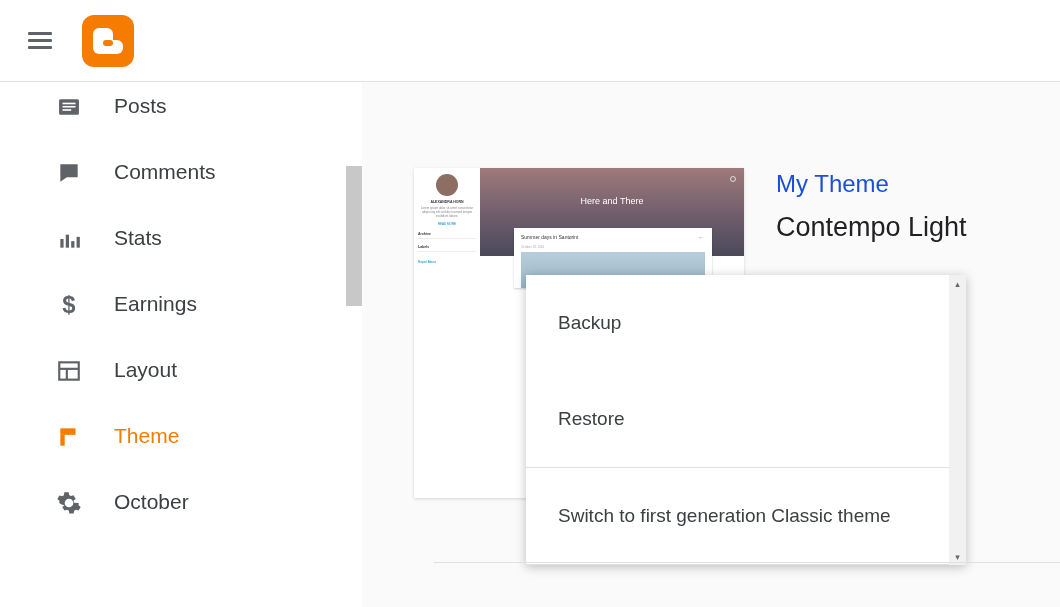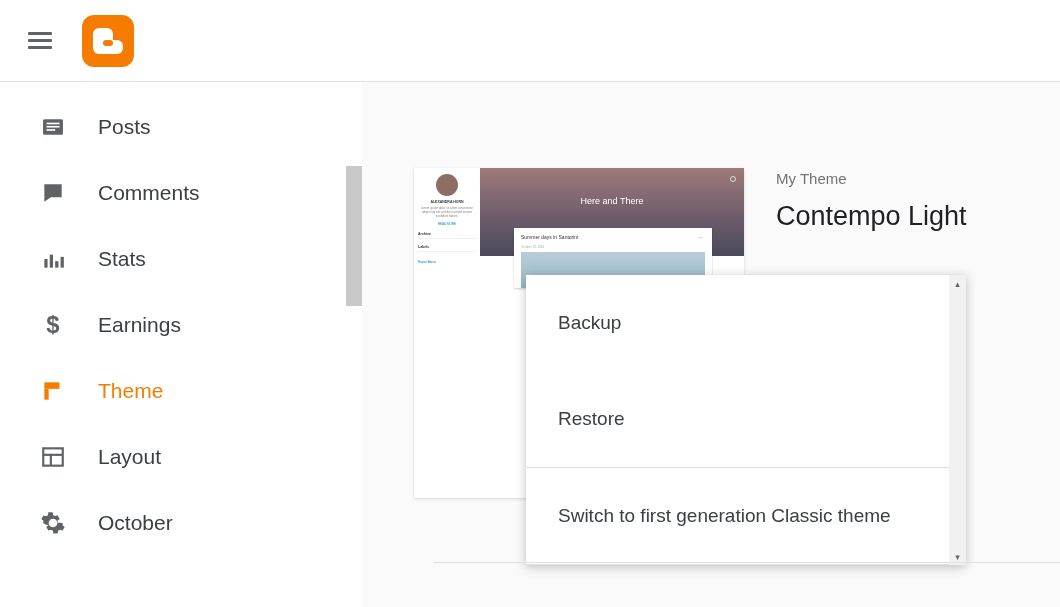--- a/index.html
+++ b/index.html
@@ -17,7 +17,7 @@
     .body-area { display: flex; height: calc(607px - 82px); }
     .sidebar { width: 362px; padding-top: 12px; position: relative; }
     .sidebar-scroll { position: absolute; right: 0; top: 84px; width: 16px; height: 140px; background: #c8c8c8; }
-    .nav-item { display: flex; align-items: center; height: 66px; padding-left: 40px; gap: 32px; cursor: pointer; }
+    .nav-item { display: flex; align-items: flex-start; height: 66px; padding-left: 56px; gap: 32px; cursor: pointer; }
     .nav-item.active .nav-label { color: #f57c00; }
     .nav-item.active .nav-icon svg { fill: #f57c00; }
     .nav-icon { width: 26px; height: 26px; display: flex; align-items: center; justify-content: center; }

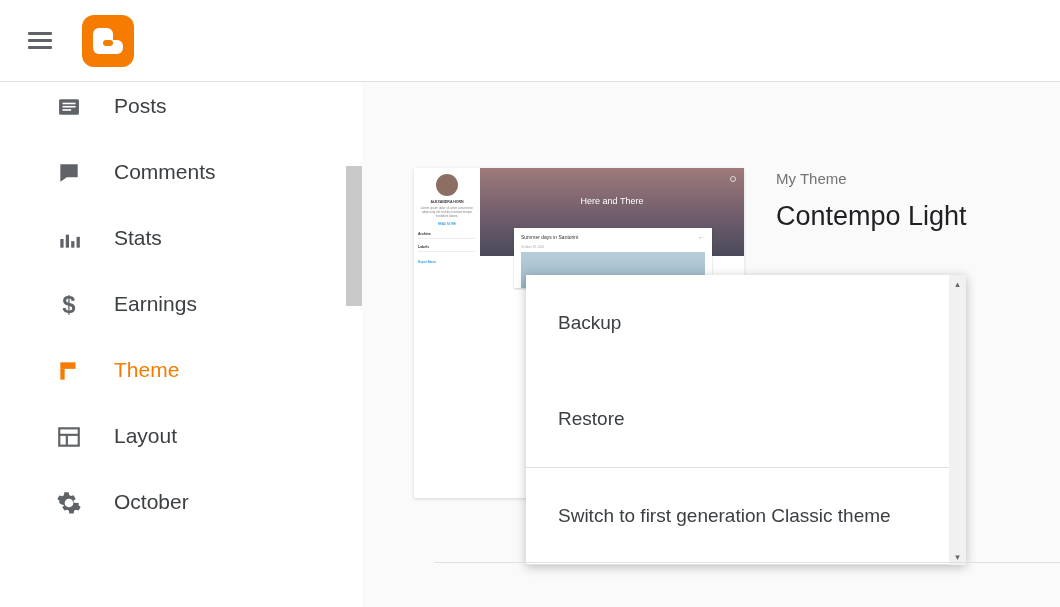--- a/index.html
+++ b/index.html
@@ -44,7 +44,7 @@
     .card-img { height: 36px; background: linear-gradient(180deg, #b8cdd9 0%, #9ab8c9 100%); margin: 0 7px; }
 
     .theme-info { padding-top: 2px; }
-    .theme-label { font-size: 15px; color: #737373; font-weight: 500; margin-bottom: 14px; }
+    .theme-label { font-size: 24px; color: #1d4ed8; font-weight: 500; margin-bottom: 14px; }
     .theme-name { font-size: 27px; color: #202124; font-weight: 500; }
 
     .dropdown { position: absolute; left: 526px; top: 275px; width: 440px; background: #fff; box-shadow: 0 2px 10px rgba(0,0,0,0.25); }

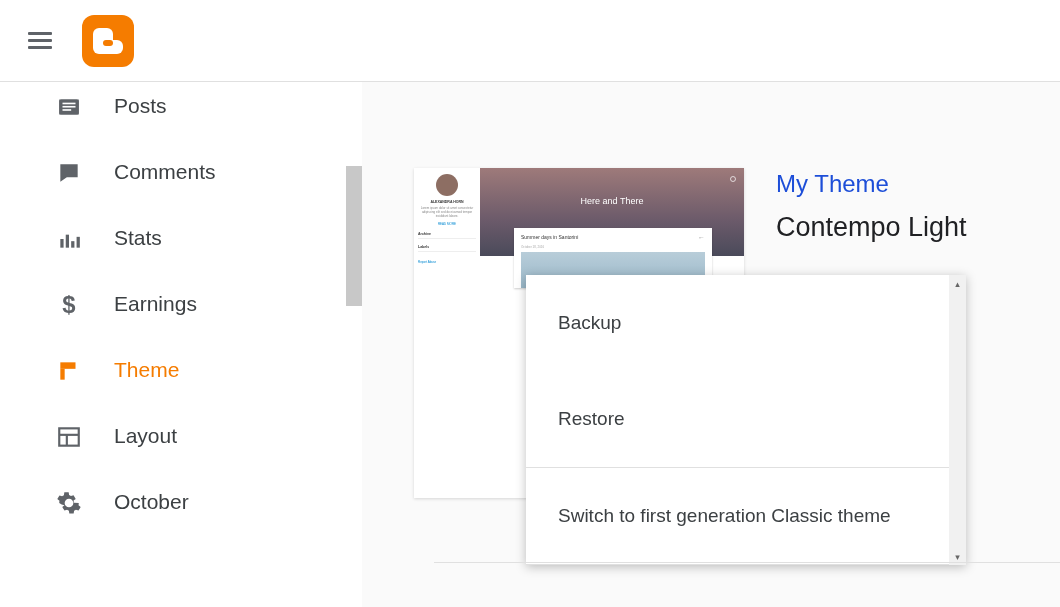--- a/index.html
+++ b/index.html
@@ -121,16 +121,6 @@
     </div>
 
 
-    <div class="nav-item active">
-      <span class="nav-icon">
-        <svg viewBox="0 0 24 24">
-            <rect x="4" y="4" width="14" height="6" fill="#f57c00"></rect>
-            <rect x="4" y="10" width="4" height="10" fill="#f57c00"></rect>
-          </svg>
-      </span>
-      <span class="nav-label">Theme</span>
-    </div>
-
     <div class="nav-item">
       <span class="nav-icon">
         <svg viewBox="0 0 24 24">
@@ -140,6 +130,16 @@
           </svg>
       </span>
       <span class="nav-label">Layout</span>
+    </div>
+
+    <div class="nav-item active">
+      <span class="nav-icon">
+        <svg viewBox="0 0 24 24">
+            <rect x="4" y="4" width="14" height="6" fill="#f57c00"></rect>
+            <rect x="4" y="10" width="4" height="10" fill="#f57c00"></rect>
+          </svg>
+      </span>
+      <span class="nav-label">Theme</span>
     </div>
 
     <div class="nav-item">

